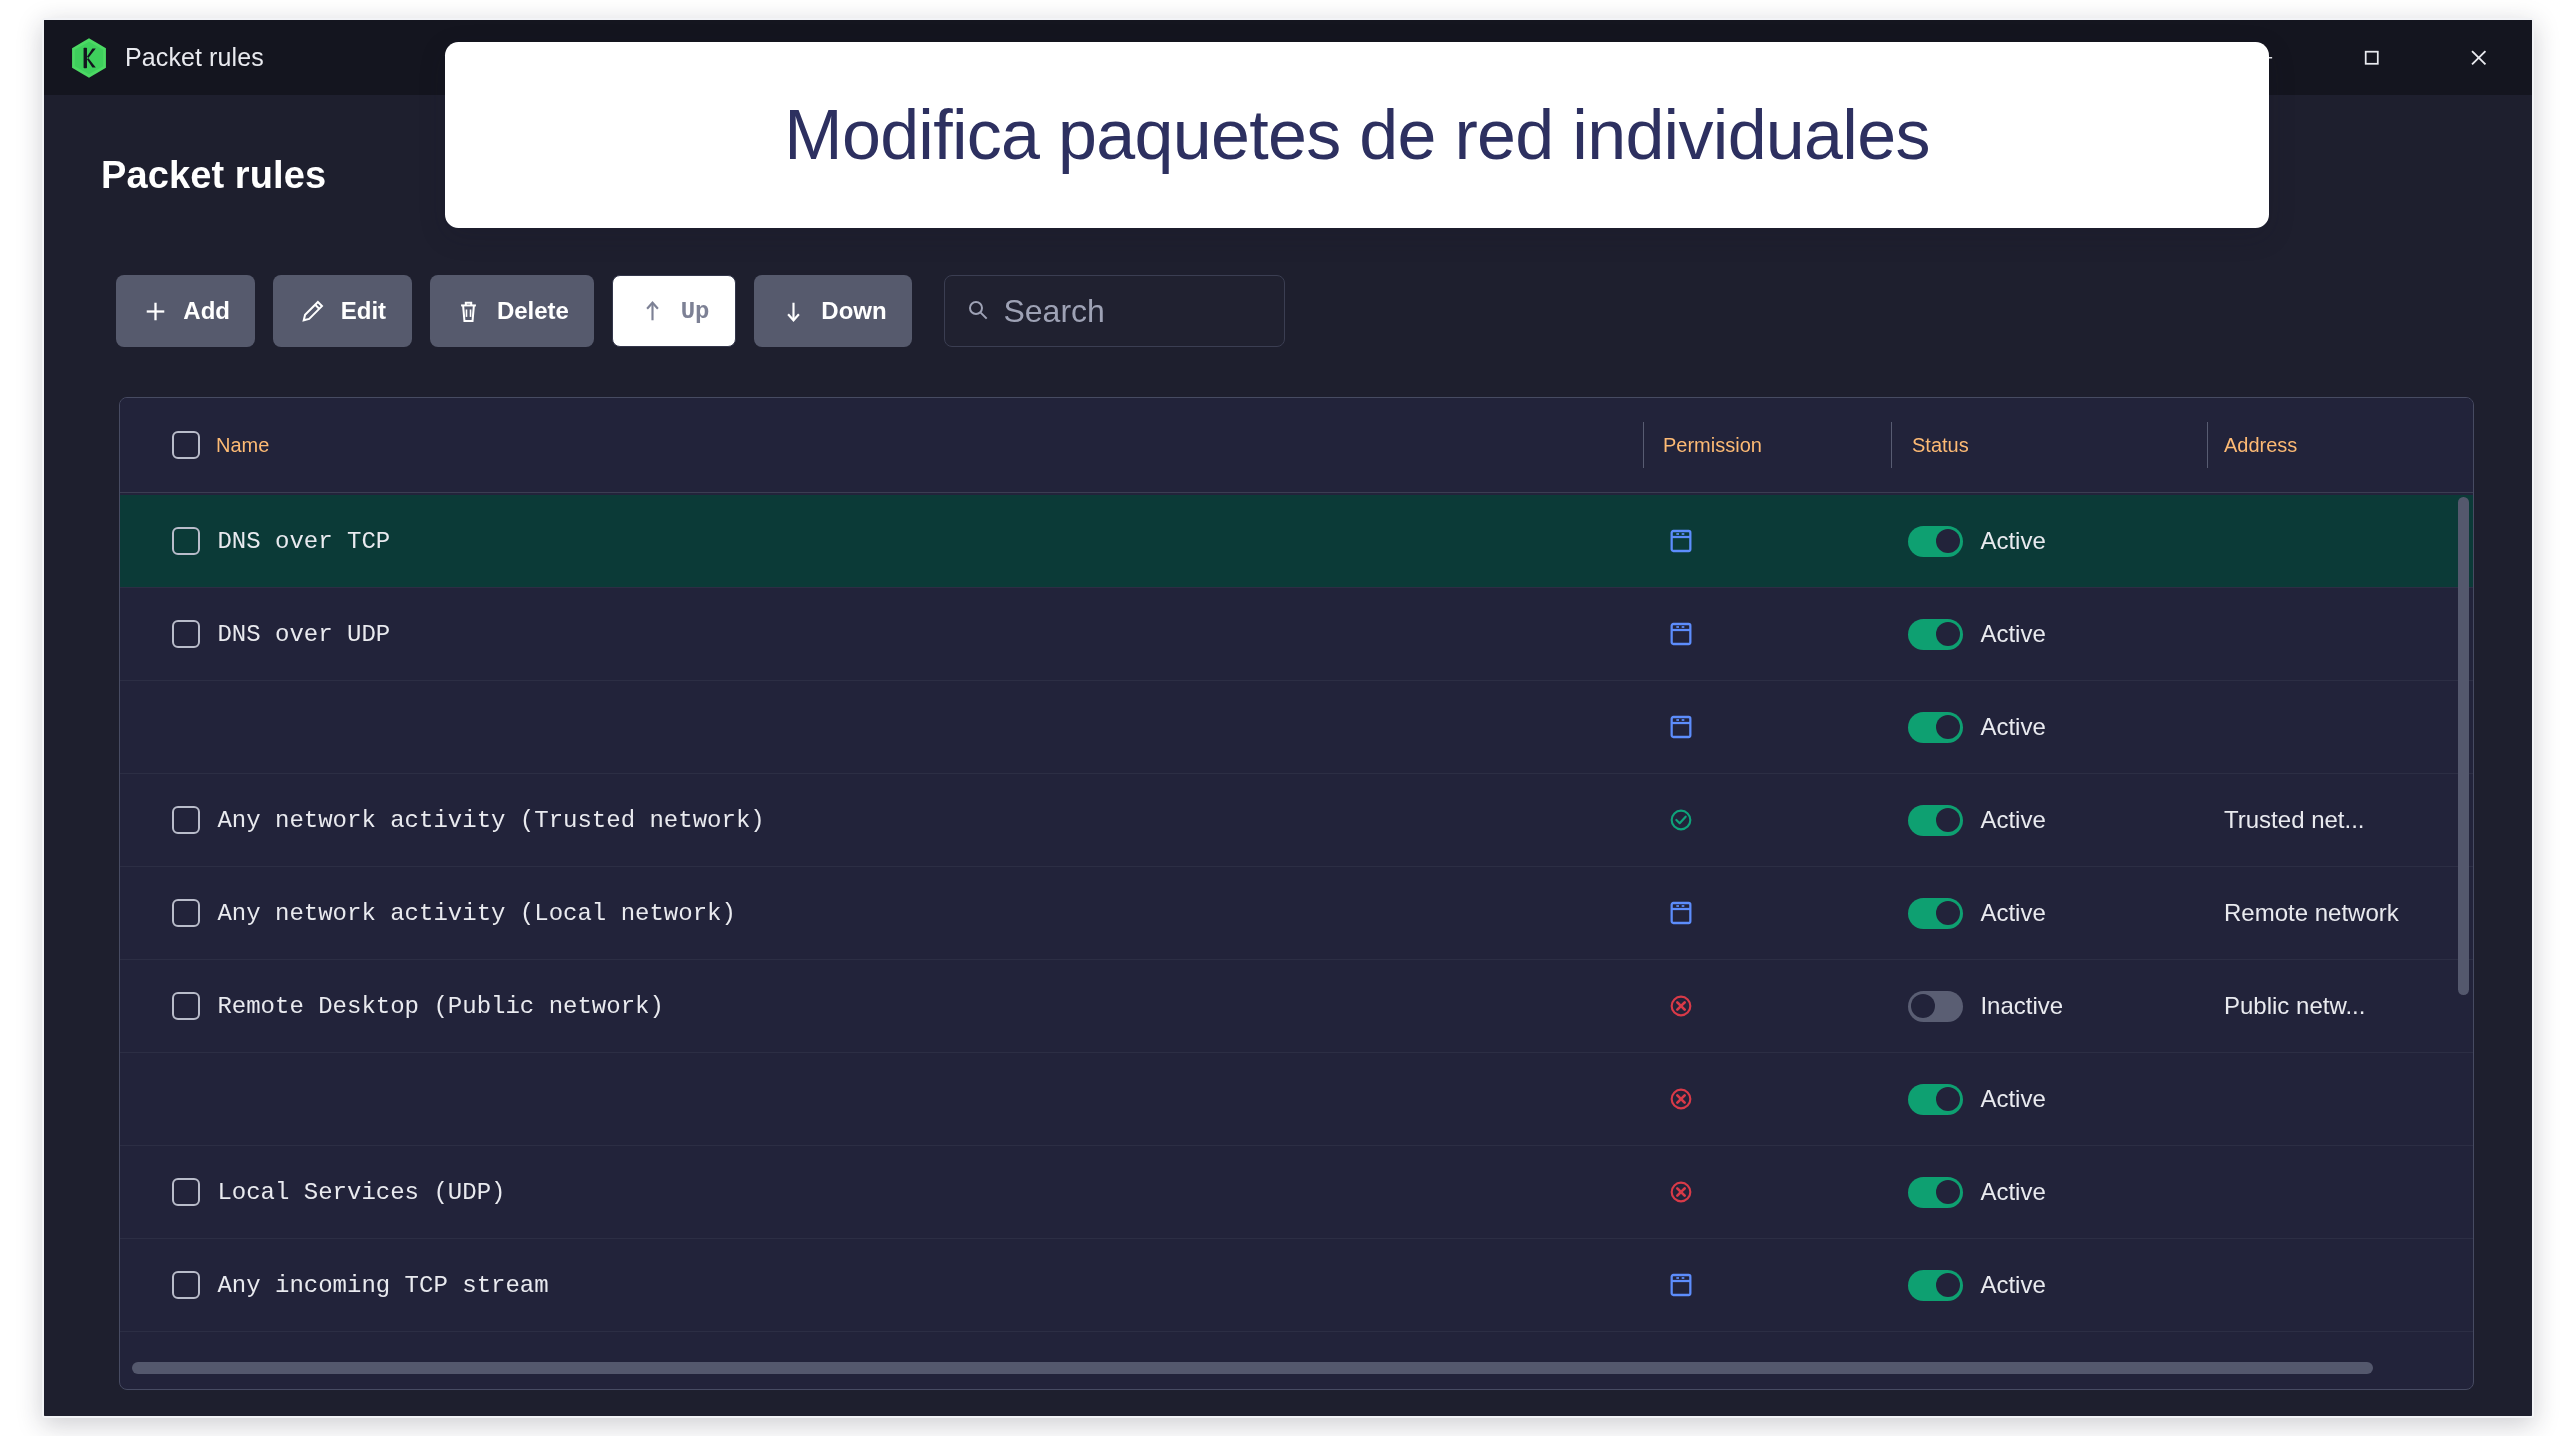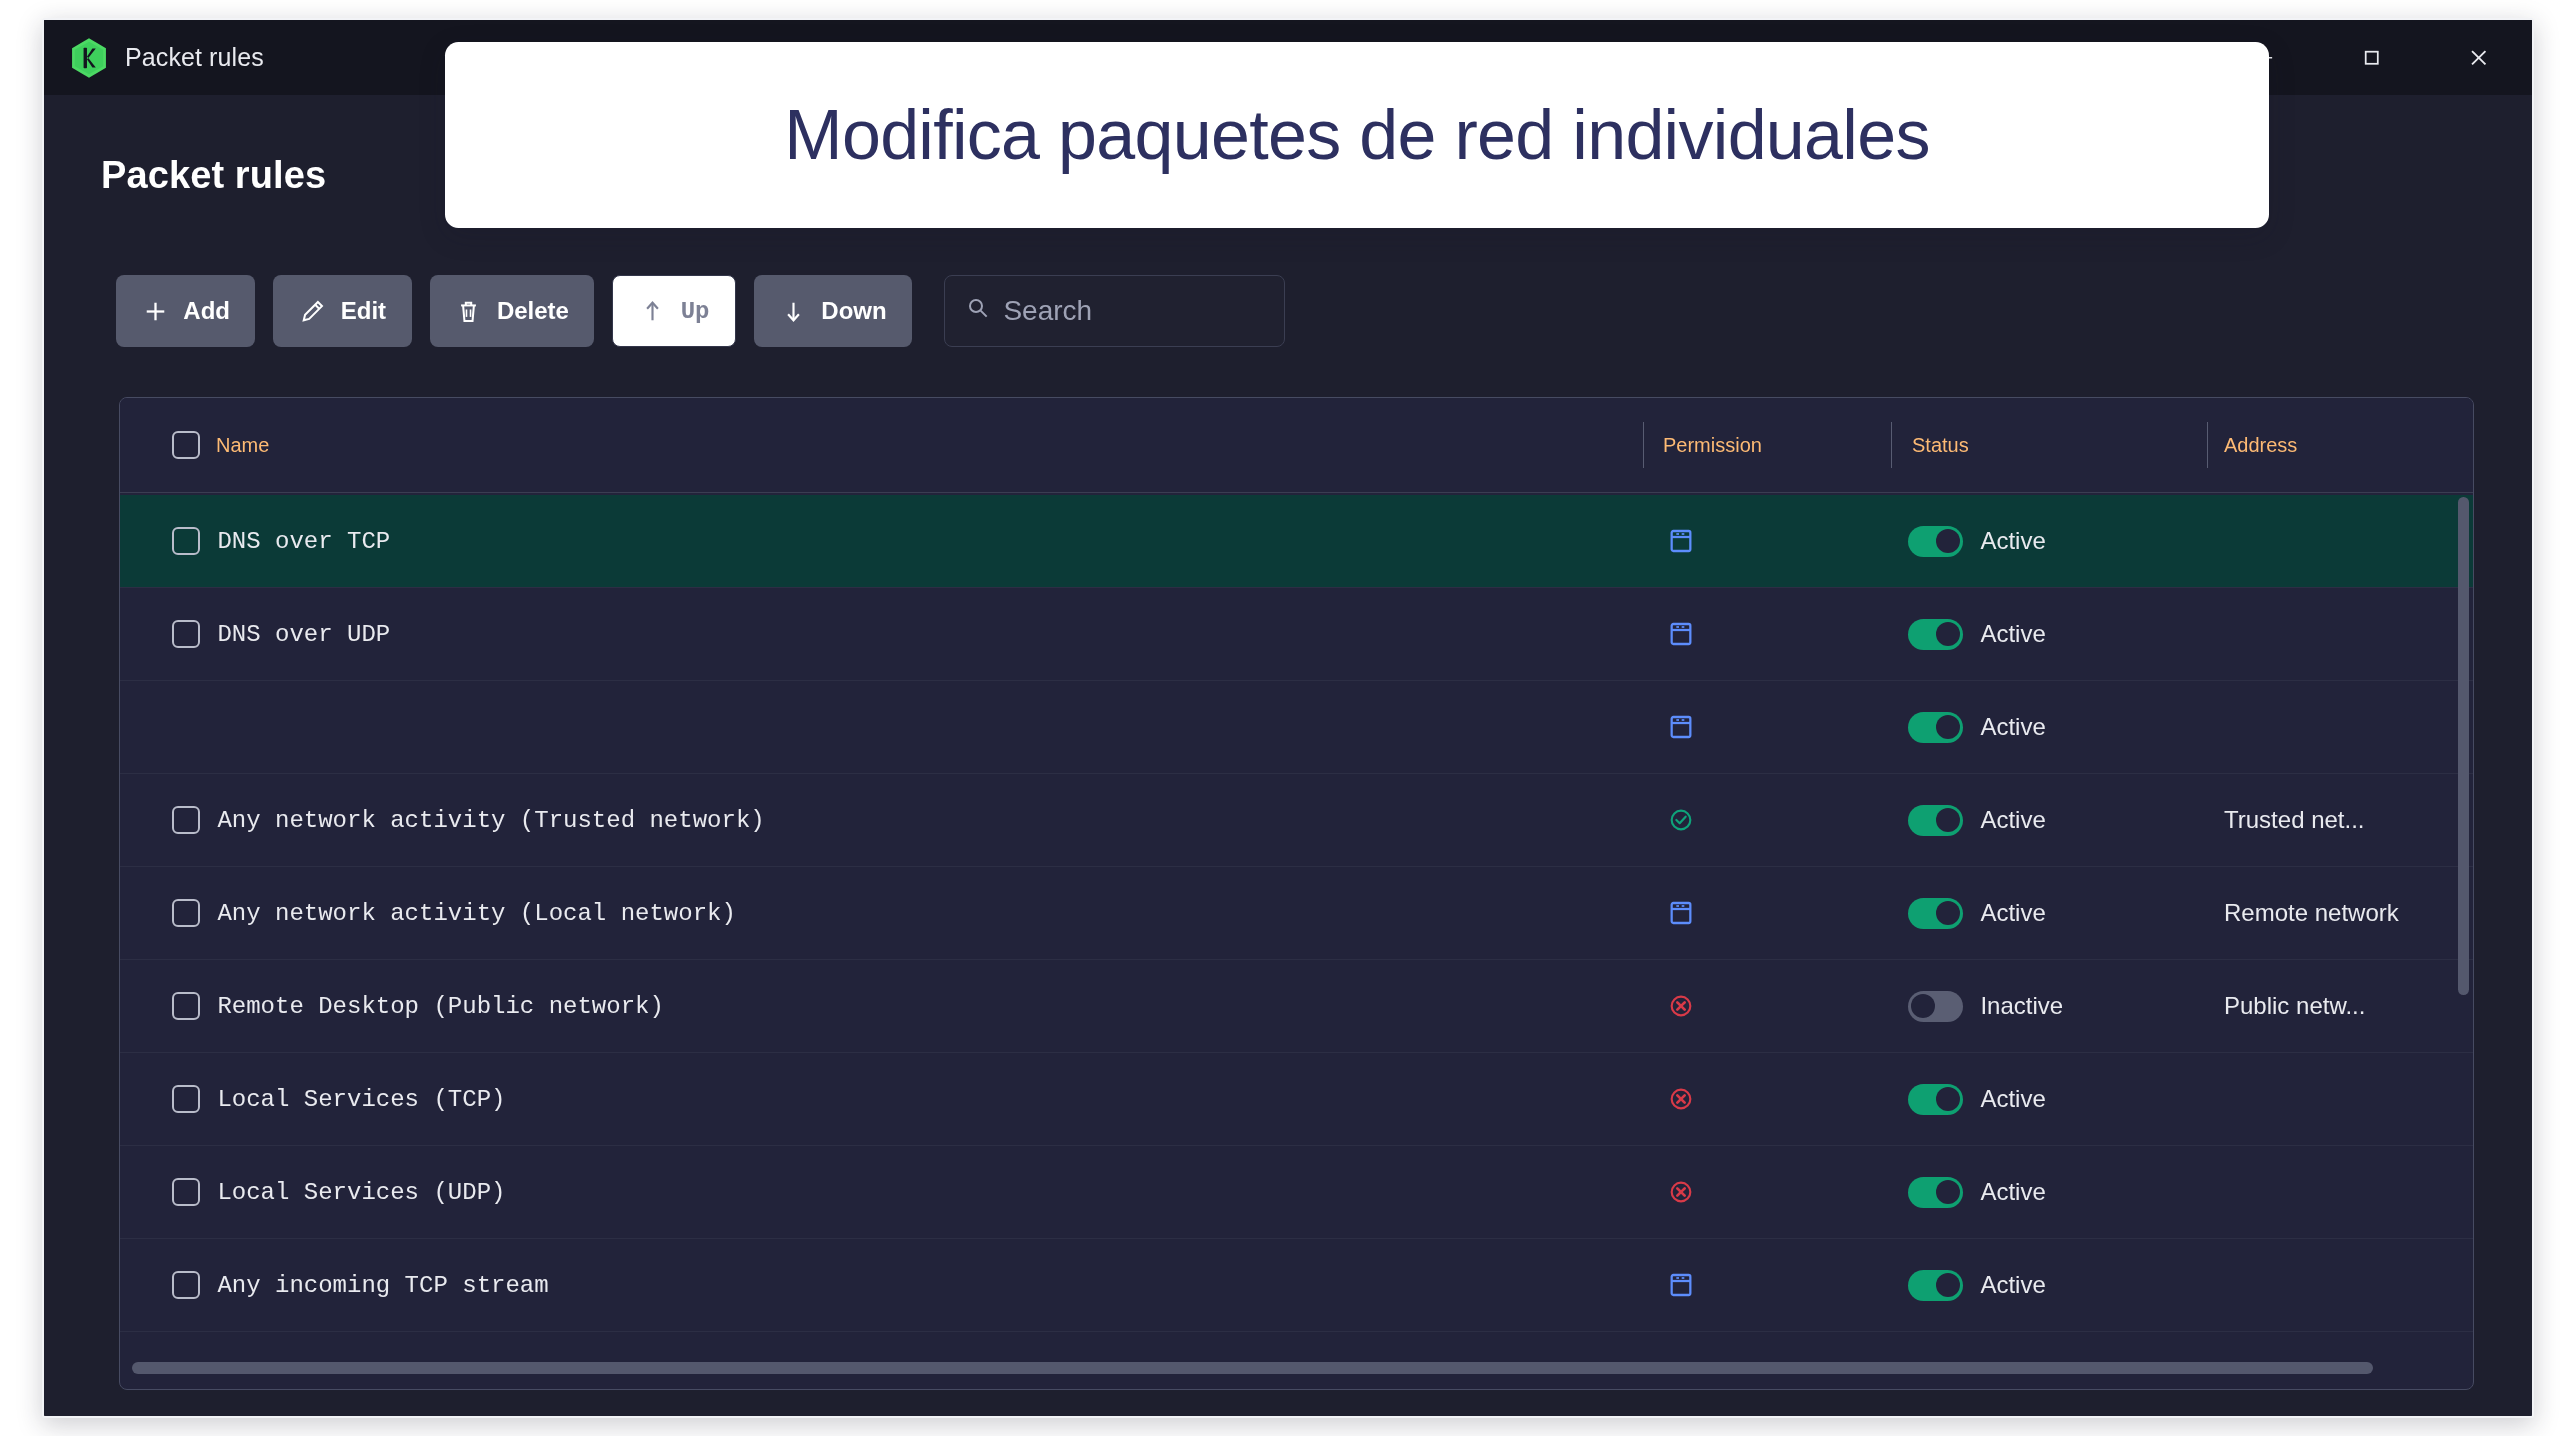--- a/index.html
+++ b/index.html
@@ -103,7 +103,7 @@
     background: #22233288;
     border: 1.3px solid #3b3e52;
     color: #9ea2b5;
-    font-size: 28px;
+    font-size: 32px;
   }
 
   

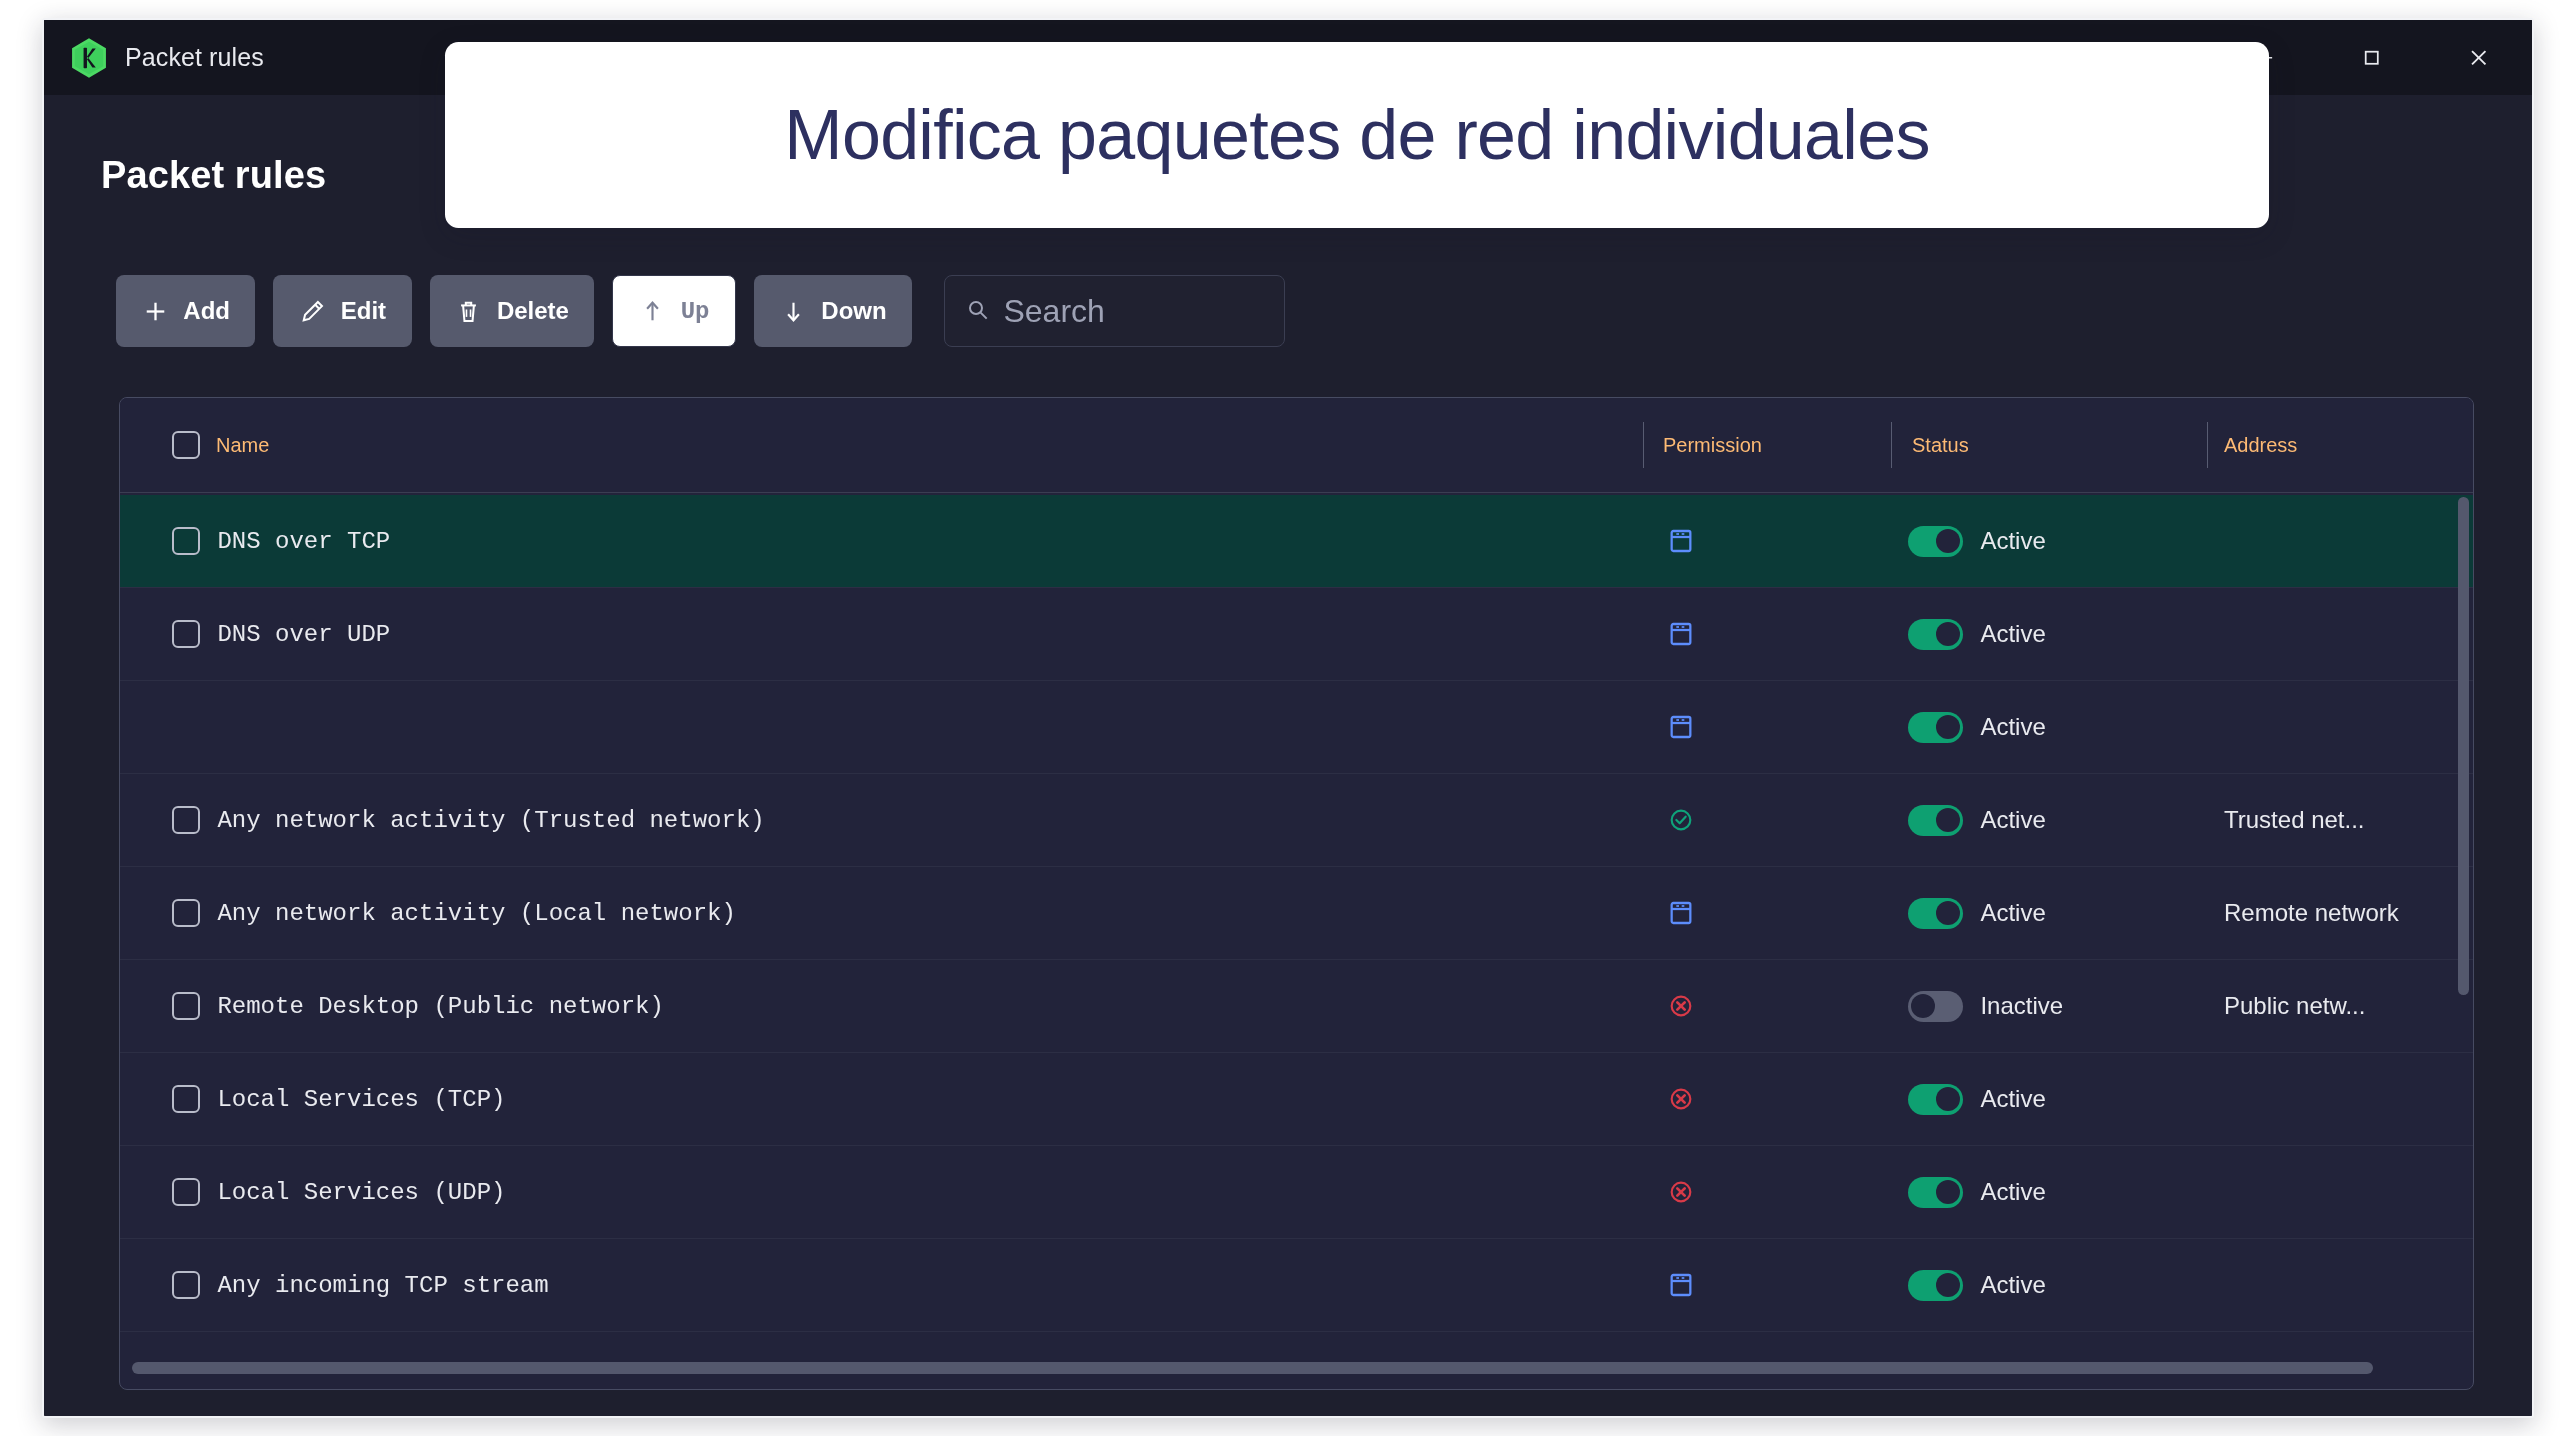--- a/index.html
+++ b/index.html
@@ -520,10 +520,6 @@
           <div class="cell addr">Public netw...</div>
         </div>
         <div class="row">
-          <div class="cell name">
-            <div class="chk"></div>
-            <span class="lbl">Local Services (TCP)</span>
-          </div>
           <div class="cell perm">
             <span class="perm-icon">
               <svg width="32" height="32" viewBox="0 0 48 48">

